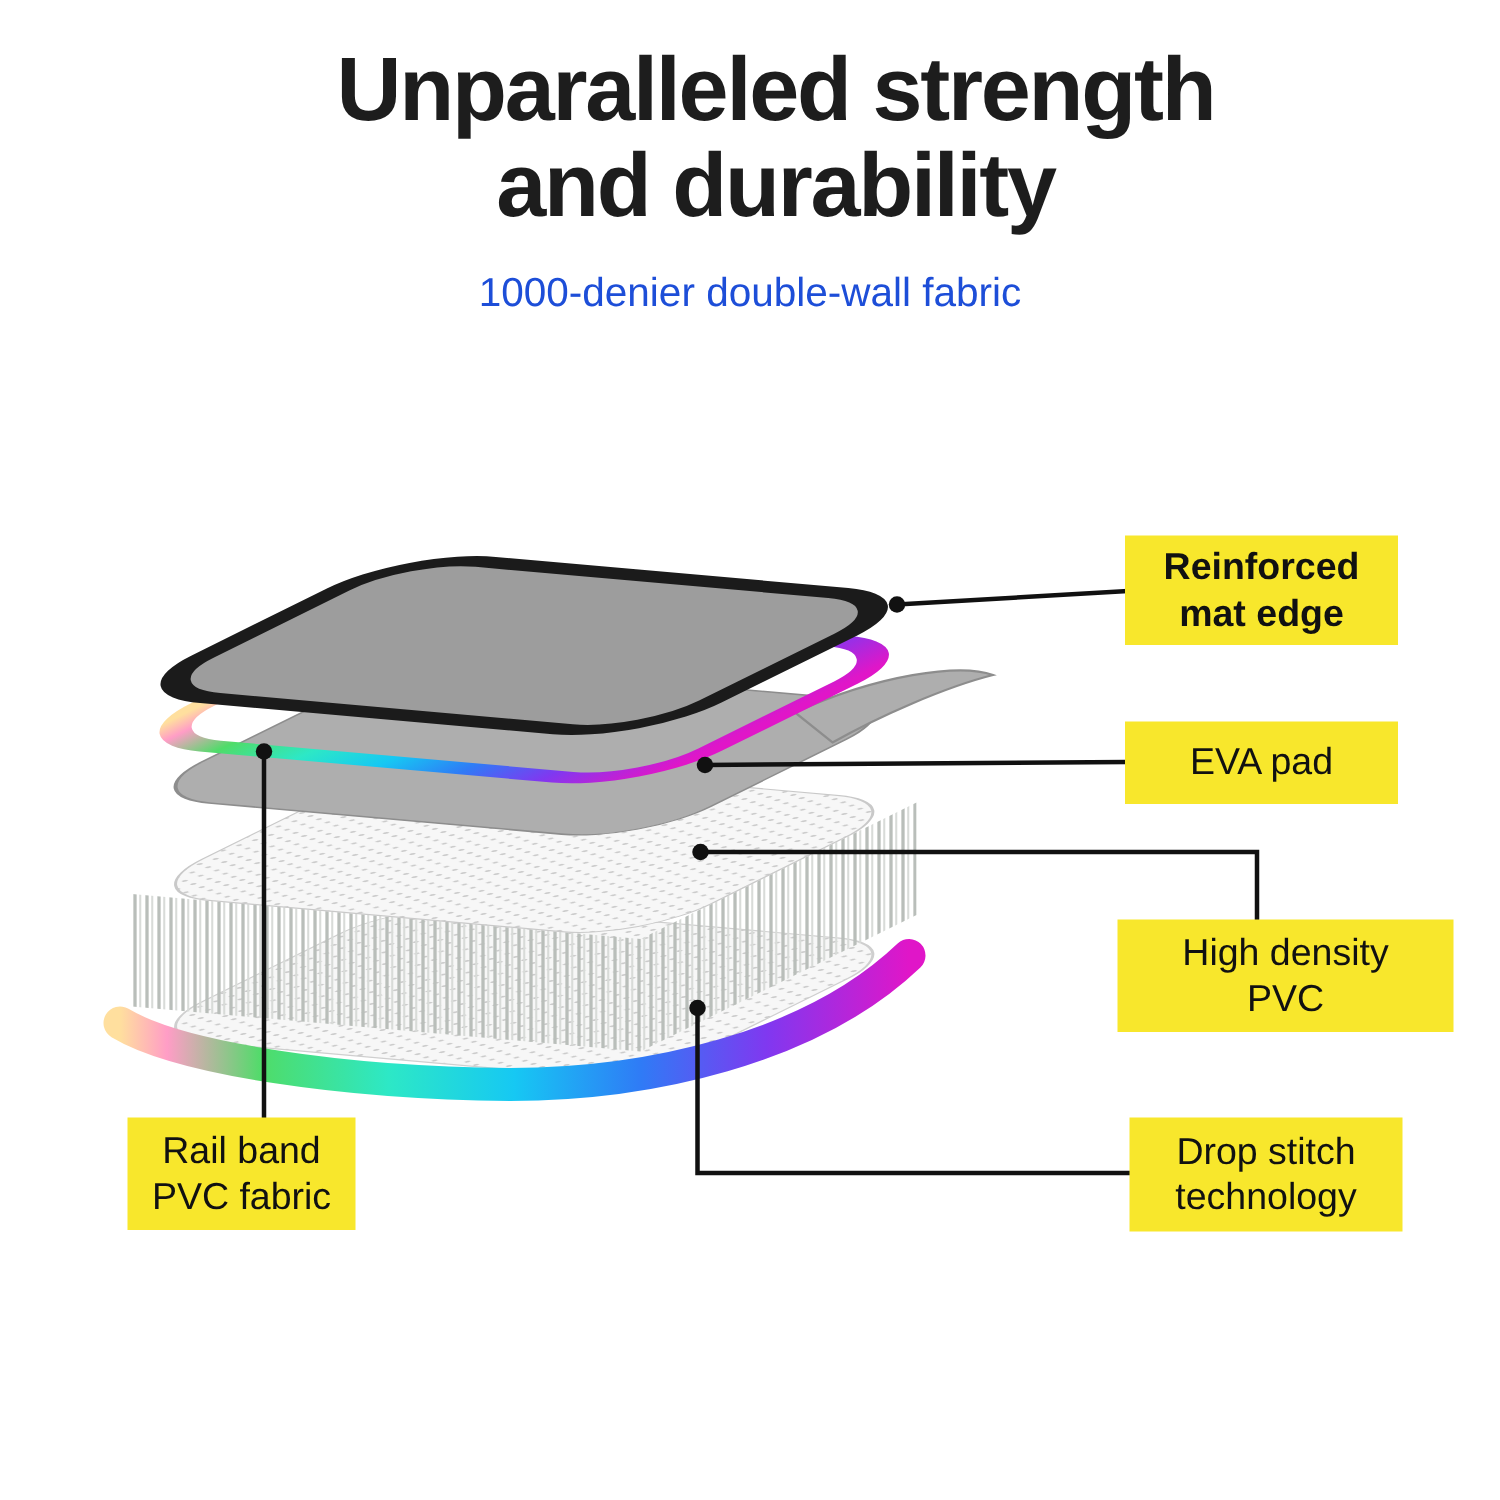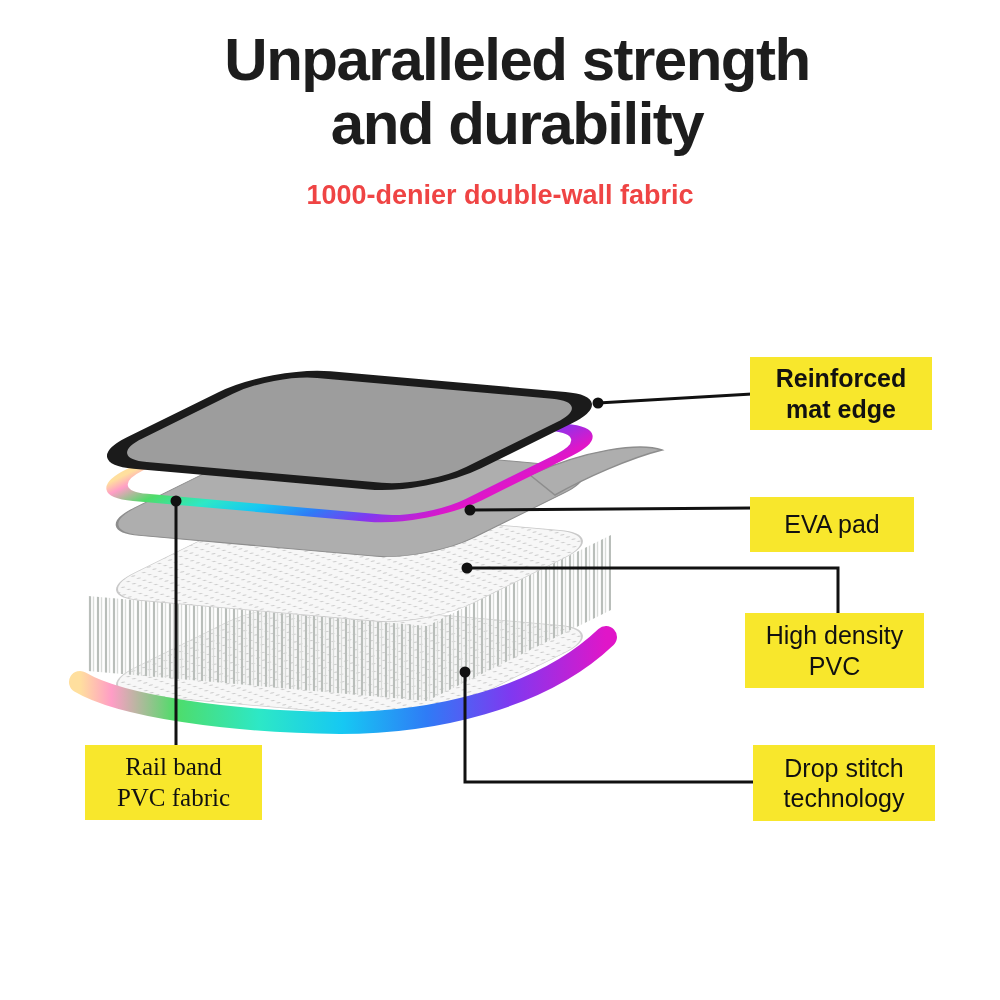--- a/index.html
+++ b/index.html
@@ -9,7 +9,7 @@
          font-size:60px;line-height:1.06;font-weight:700;color:#1d1d1d;
          letter-spacing:-1.5px;white-space:pre-line;padding-left:17px;}
   .subtitle{position:absolute;top:180px;left:0;width:100%;margin:0;text-align:center;
-            font-size:27px;font-weight:700;color:#ef4444;}
+            font-size:27px;font-weight:400;color:#1d4ed8;}
   .diagram{position:absolute;top:0;left:0;}
   .callout{position:absolute;background:var(--label-bg,#f8e72c);color:var(--label-text,#111111);
            display:flex;align-items:center;justify-content:center;text-align:center;

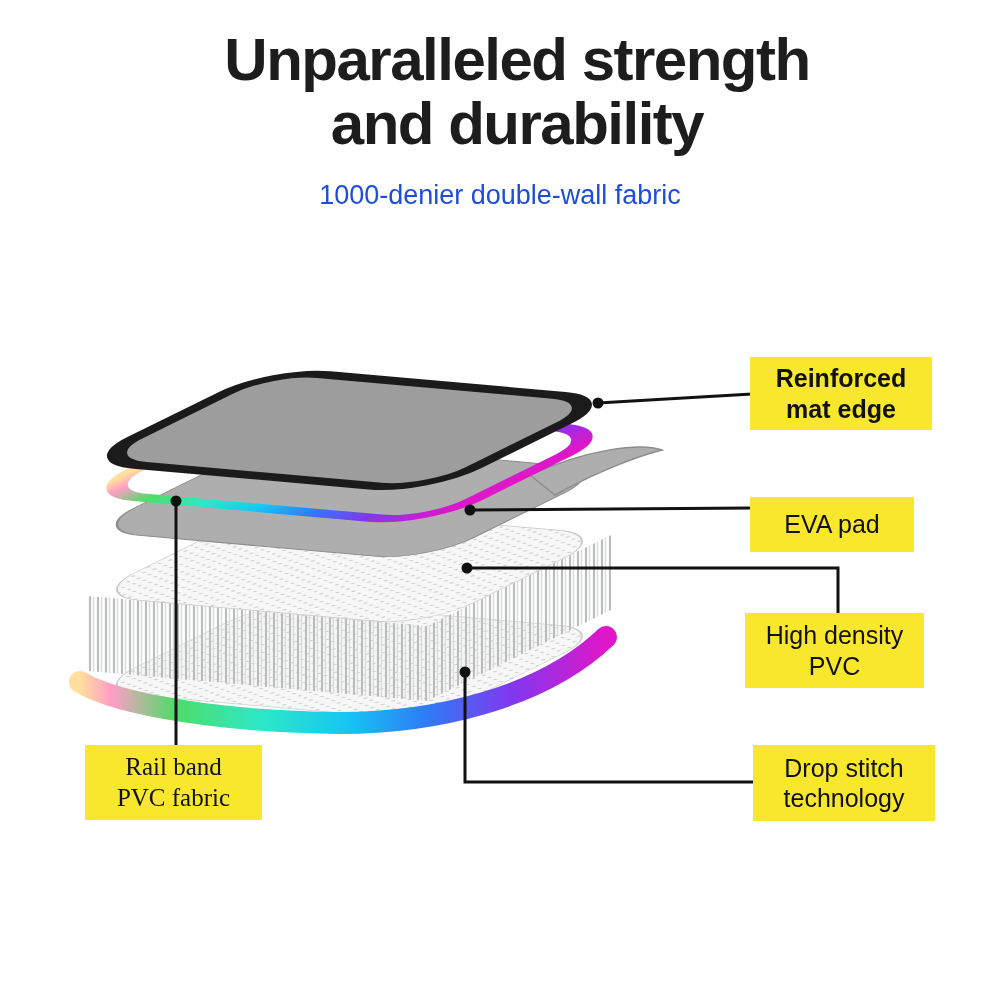--- a/index.html
+++ b/index.html
@@ -15,7 +15,7 @@
            display:flex;align-items:center;justify-content:center;text-align:center;
            white-space:pre-line;font-size:25px;line-height:1.22;}
   .co-reinforced{left:750px;top:357px;width:182px;height:73px;font-weight:bold;}
-  .co-eva{left:750px;top:481px;width:164px;height:55px;margin-top:16px;}
+  .co-eva{left:750px;top:481px;width:182px;height:55px;}
   .co-pvc{left:745px;top:613px;width:179px;height:75px;}
   .co-dropstitch{left:753px;top:745px;width:182px;height:76px;}
   .co-railband{left:85px;top:745px;width:177px;height:75px;font-family:Liberation Serif, serif;}

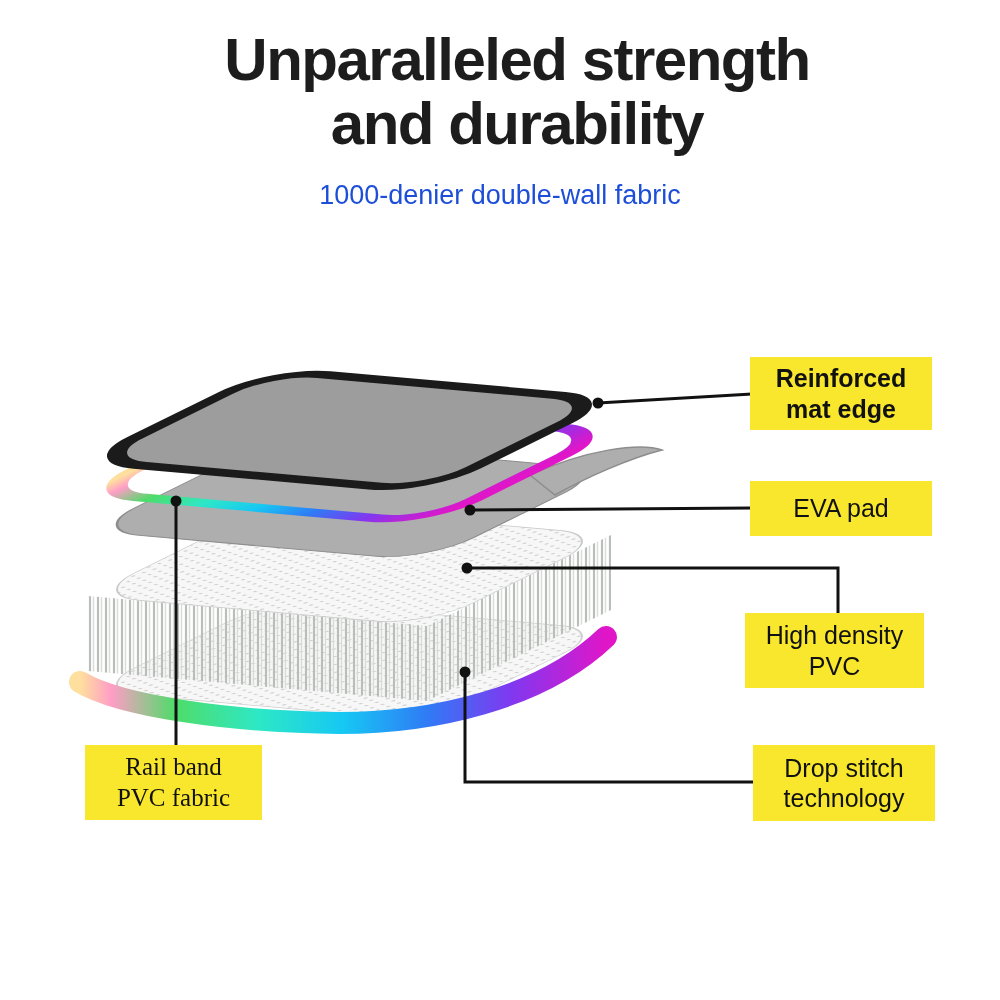--- a/index.html
+++ b/index.html
@@ -16,7 +16,7 @@
            white-space:pre-line;font-size:25px;line-height:1.22;}
   .co-reinforced{left:750px;top:357px;width:182px;height:73px;font-weight:bold;}
   .co-eva{left:750px;top:481px;width:182px;height:55px;}
-  .co-pvc{left:745px;top:613px;width:179px;height:75px;}
+  .co-pvc{left:745px;top:613px;width:224px;height:75px;}
   .co-dropstitch{left:753px;top:745px;width:182px;height:76px;}
   .co-railband{left:85px;top:745px;width:177px;height:75px;font-family:Liberation Serif, serif;}
 </style>

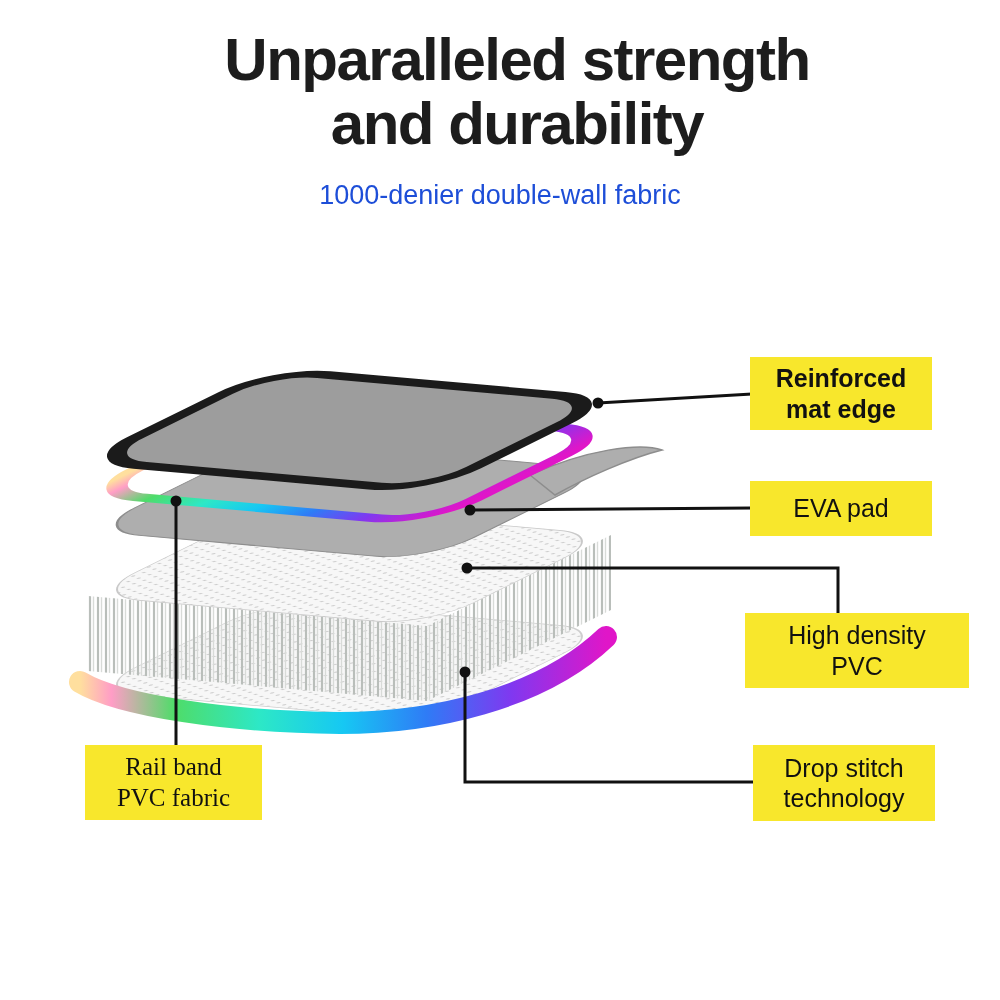--- a/index.html
+++ b/index.html
@@ -18,7 +18,7 @@
   .co-eva{left:750px;top:481px;width:182px;height:55px;}
   .co-pvc{left:745px;top:613px;width:224px;height:75px;}
   .co-dropstitch{left:753px;top:745px;width:182px;height:76px;}
-  .co-railband{left:85px;top:745px;width:177px;height:75px;font-family:Liberation Serif, serif;}
+  .co-railband{left:85px;top:745px;width:152px;height:75px;}
 </style>
 </head>
 <body>

